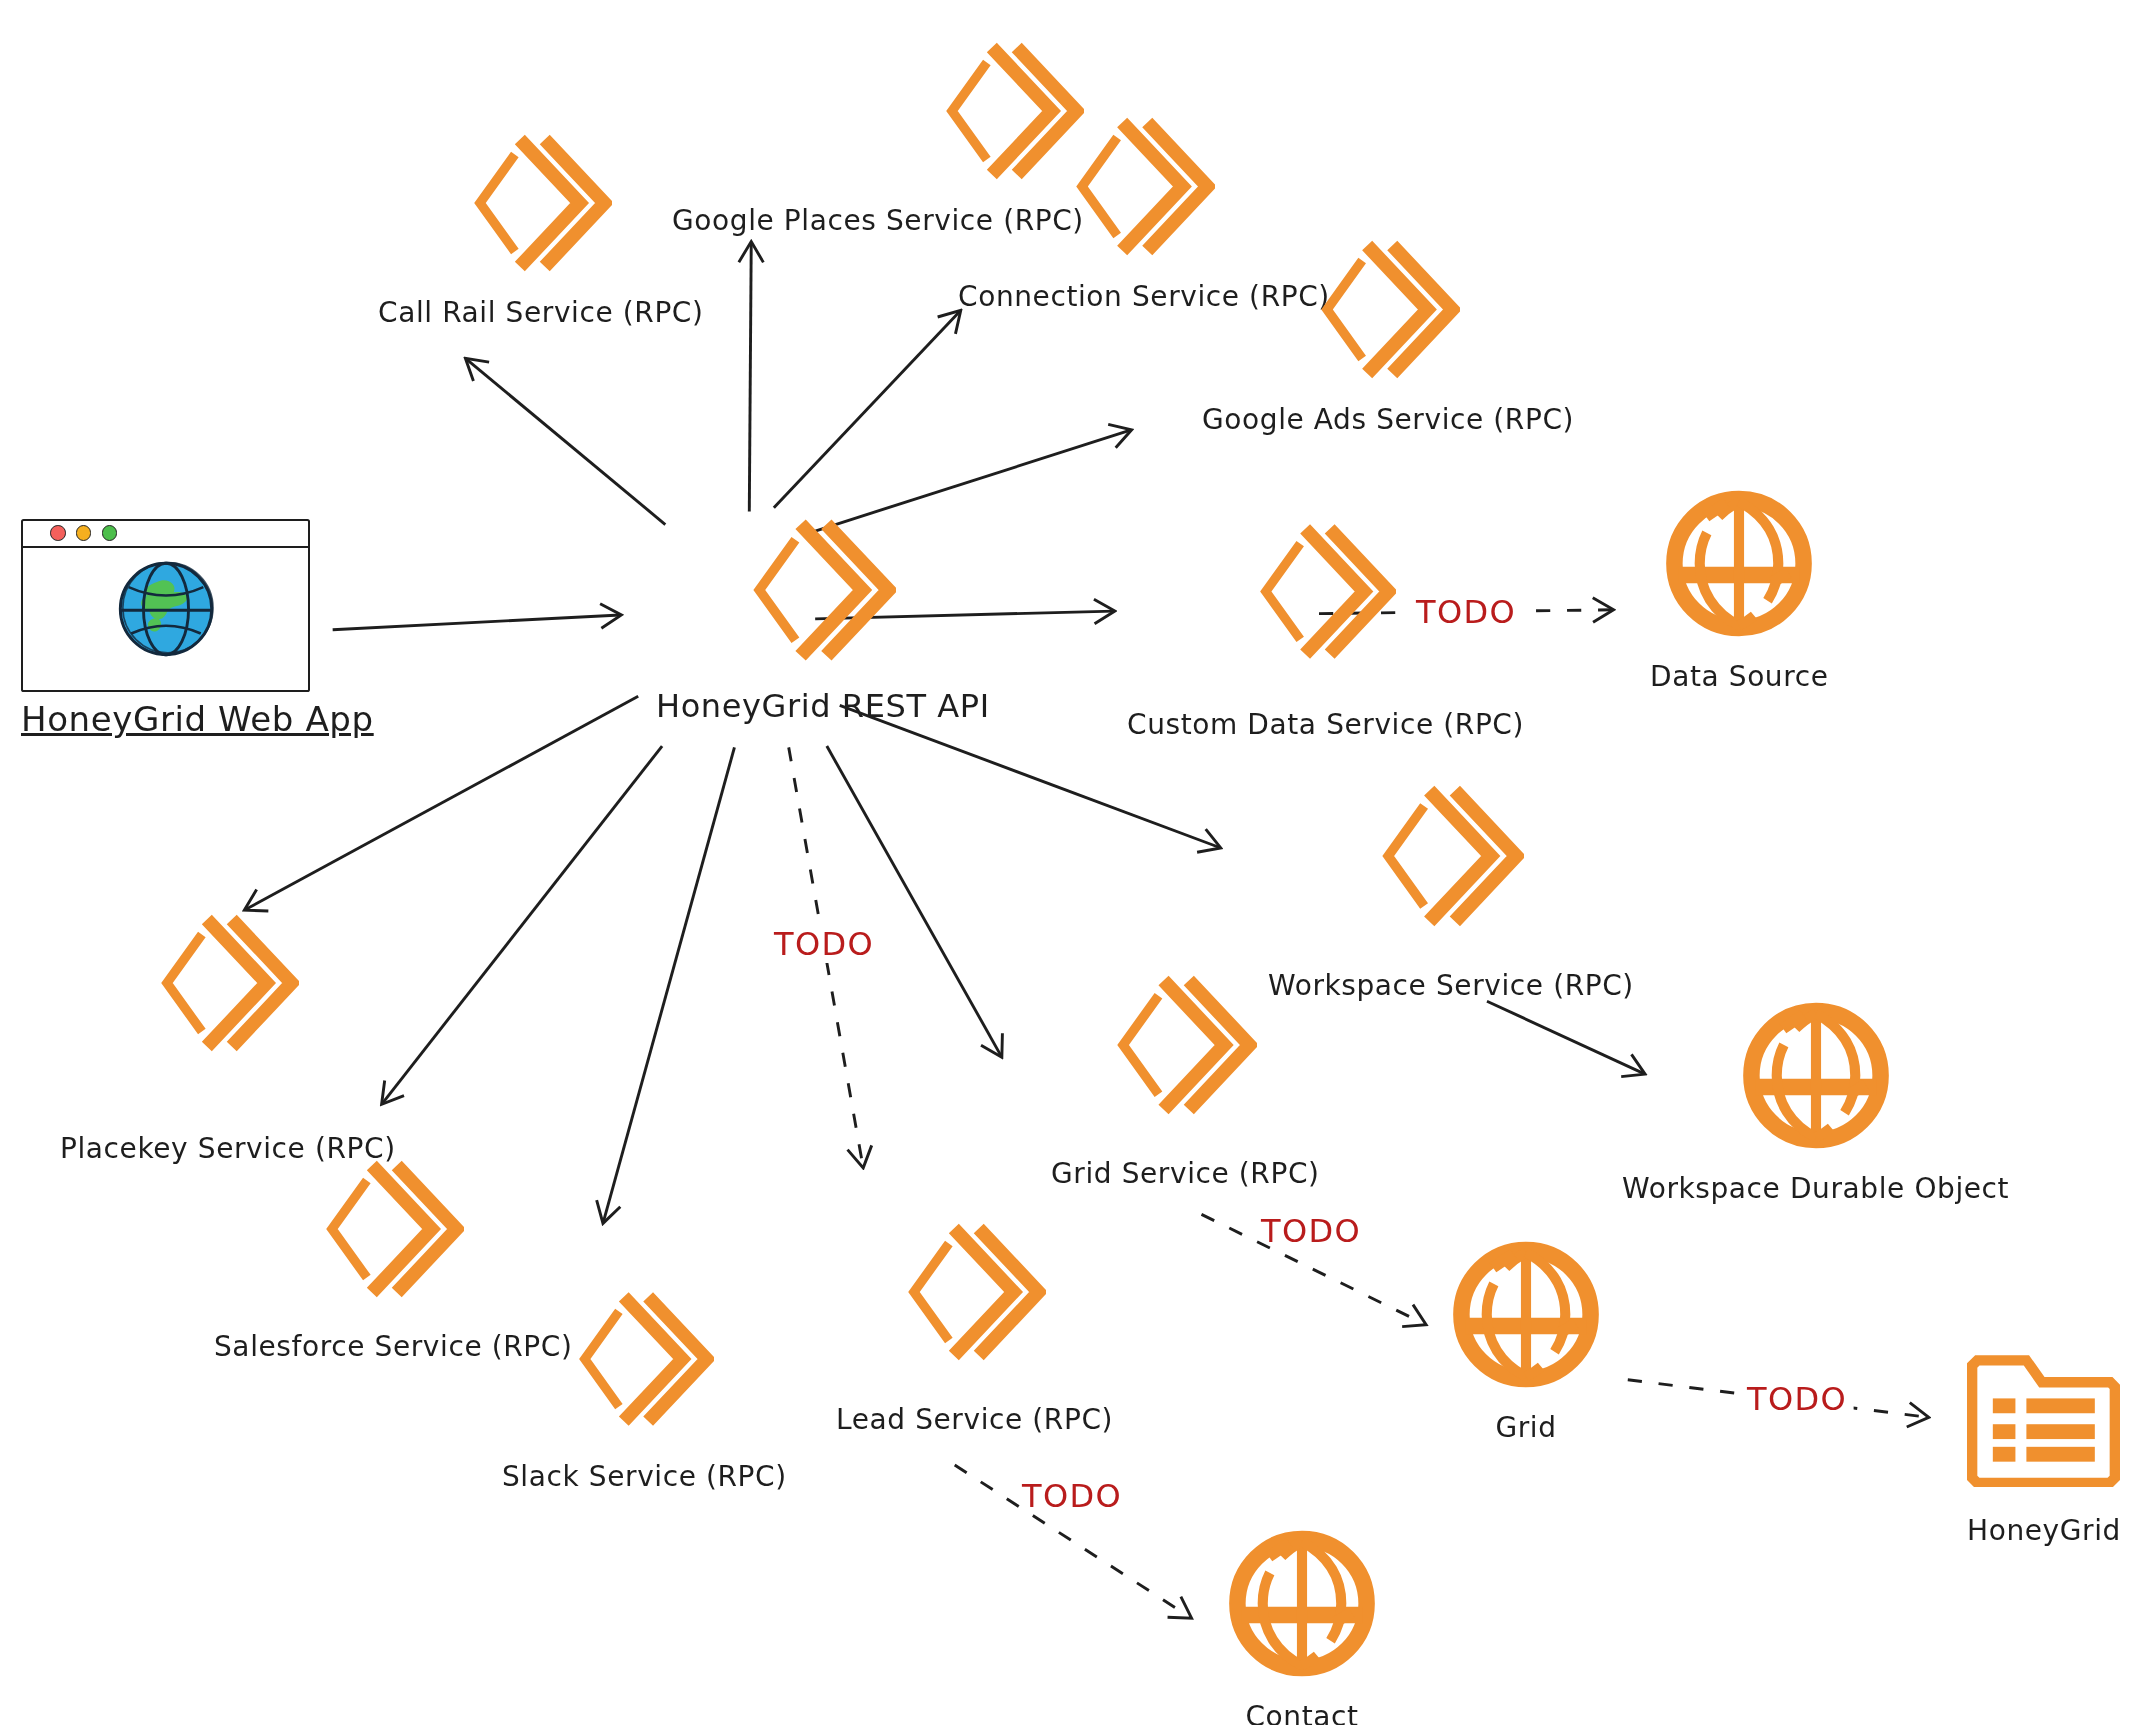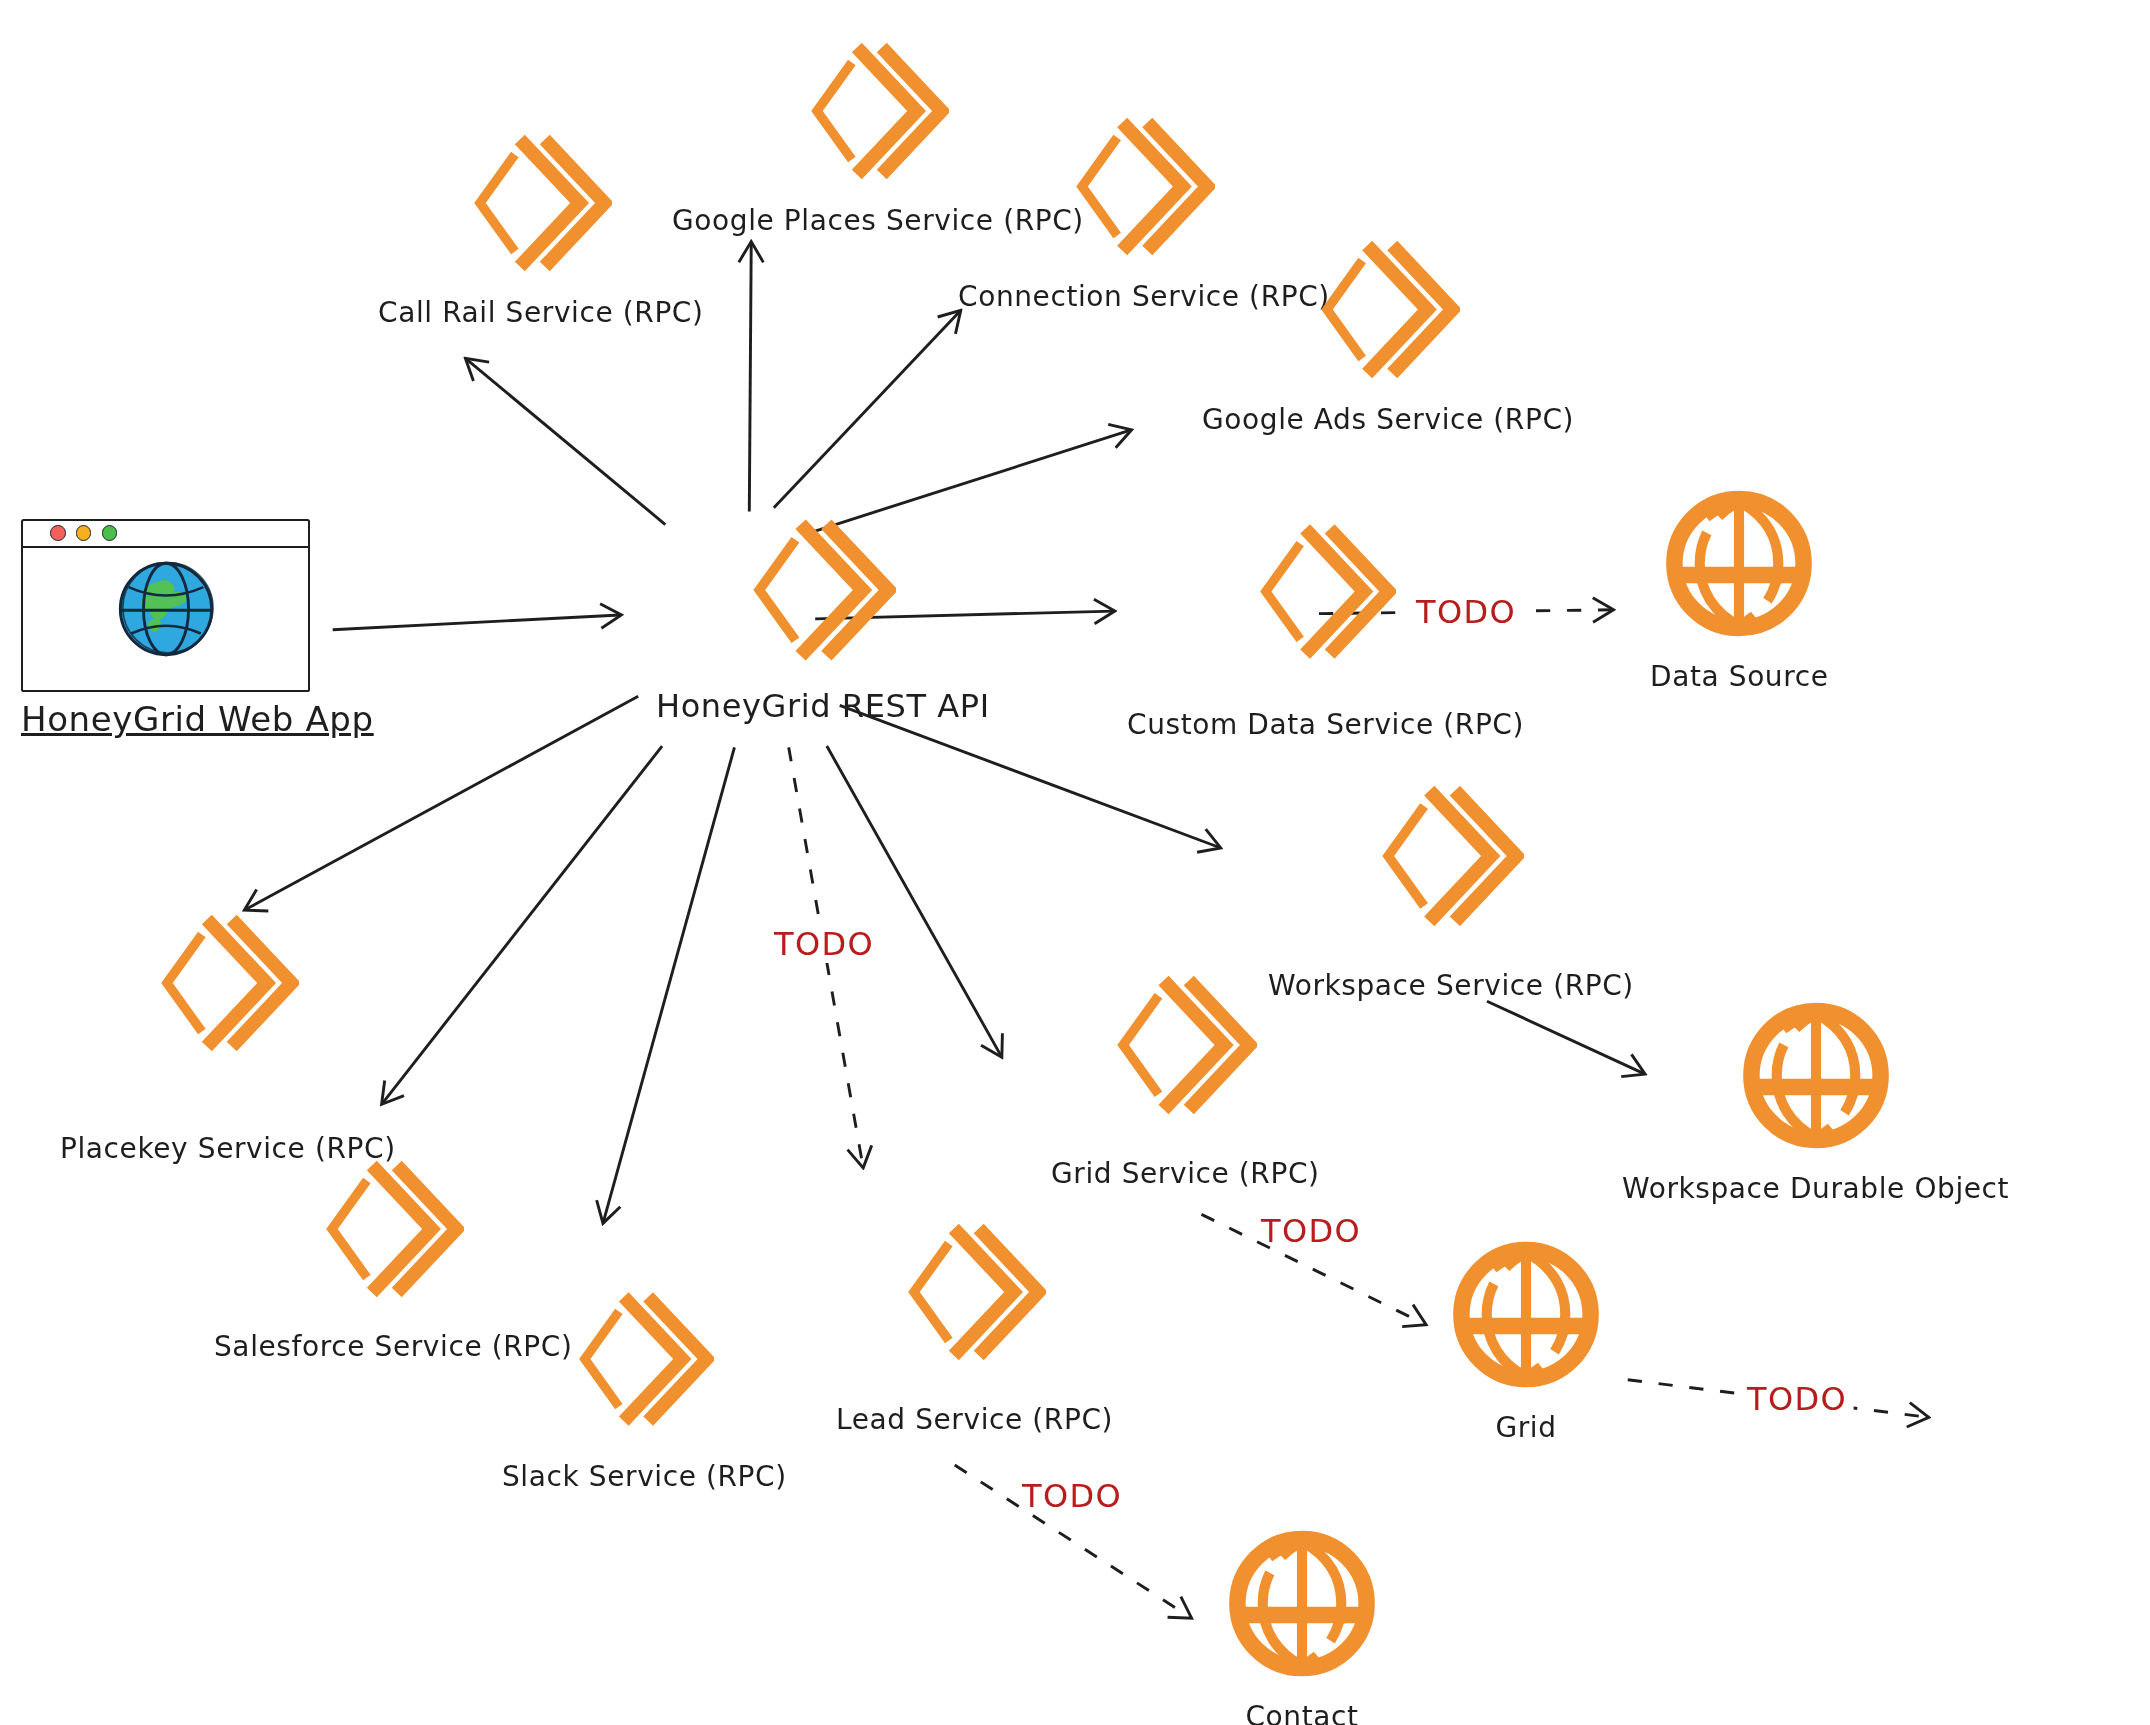--- a/index.html
+++ b/index.html
@@ -111,7 +111,7 @@
     <div class="nlabel">Call Rail Service (RPC)</div>
   </div>
 
-  <div class="node" style="left:672px;top:40px;">
+  <div class="node" style="left:672px;top:40px;align-items:flex-end;">
     <svg width="142" height="142" viewBox="0 0 228 220">
         <use href="#worker-sym"></use>
       </svg>

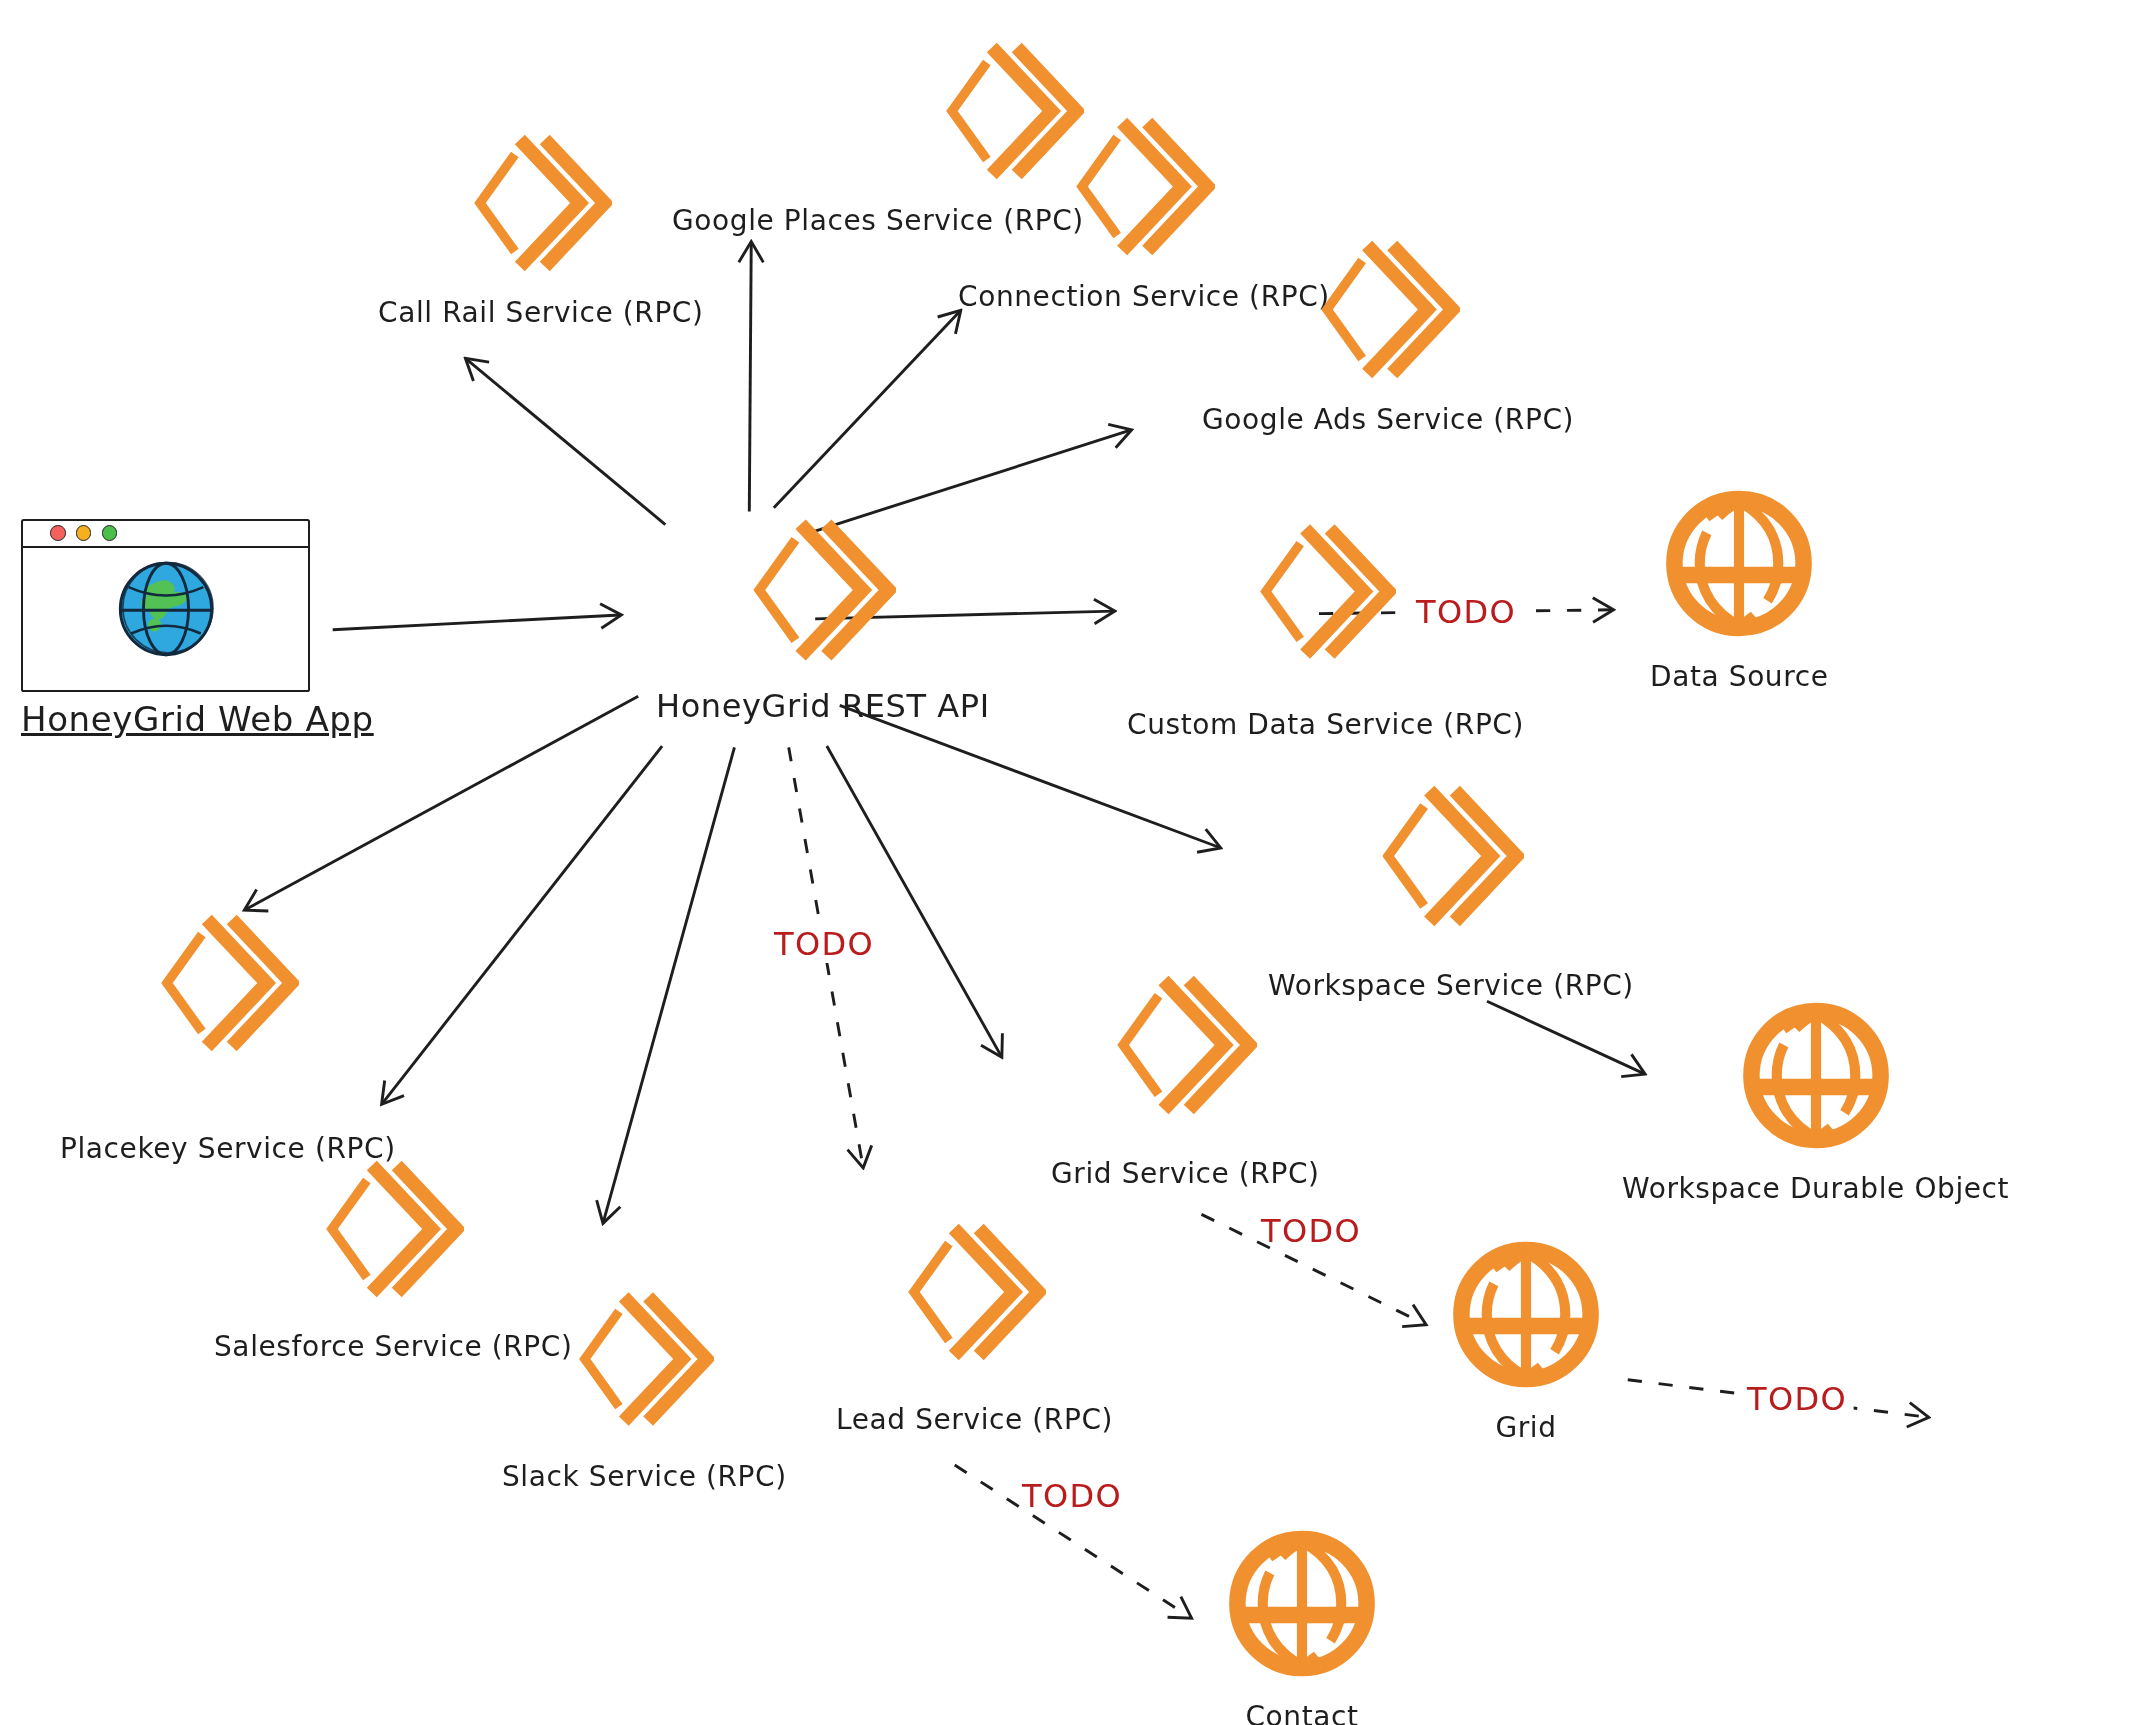--- a/index.html
+++ b/index.html
@@ -209,6 +209,20 @@
     <div class="nlabel">Contact</div>
   </div>
 
+  <div class="node" style="left:1967px;top:1355px;">
+    <svg width="153" height="132" viewBox="0 0 237 204">
+      <path d="M16,198 L8,190 L8,16 L16,8 L92,8 L116,42 L222,42 L229,49 L229,190 L221,198 Z" fill="none" stroke="#f0902e" stroke-width="16" stroke-linejoin="miter"></path>
+      <g fill="#f0902e">
+        <rect x="40" y="67" width="35" height="23"></rect>
+          <rect x="92" y="67" width="106" height="23"></rect>
+        <rect x="40" y="107" width="35" height="23"></rect>
+          <rect x="92" y="107" width="106" height="23"></rect>
+        <rect x="40" y="142" width="35" height="23"></rect>
+          <rect x="92" y="142" width="106" height="23"></rect>
+      </g>
+    </svg>
+    <div class="nlabel" style="margin-top:27px;">HoneyGrid</div>
+  </div>
 
 </div>
 

